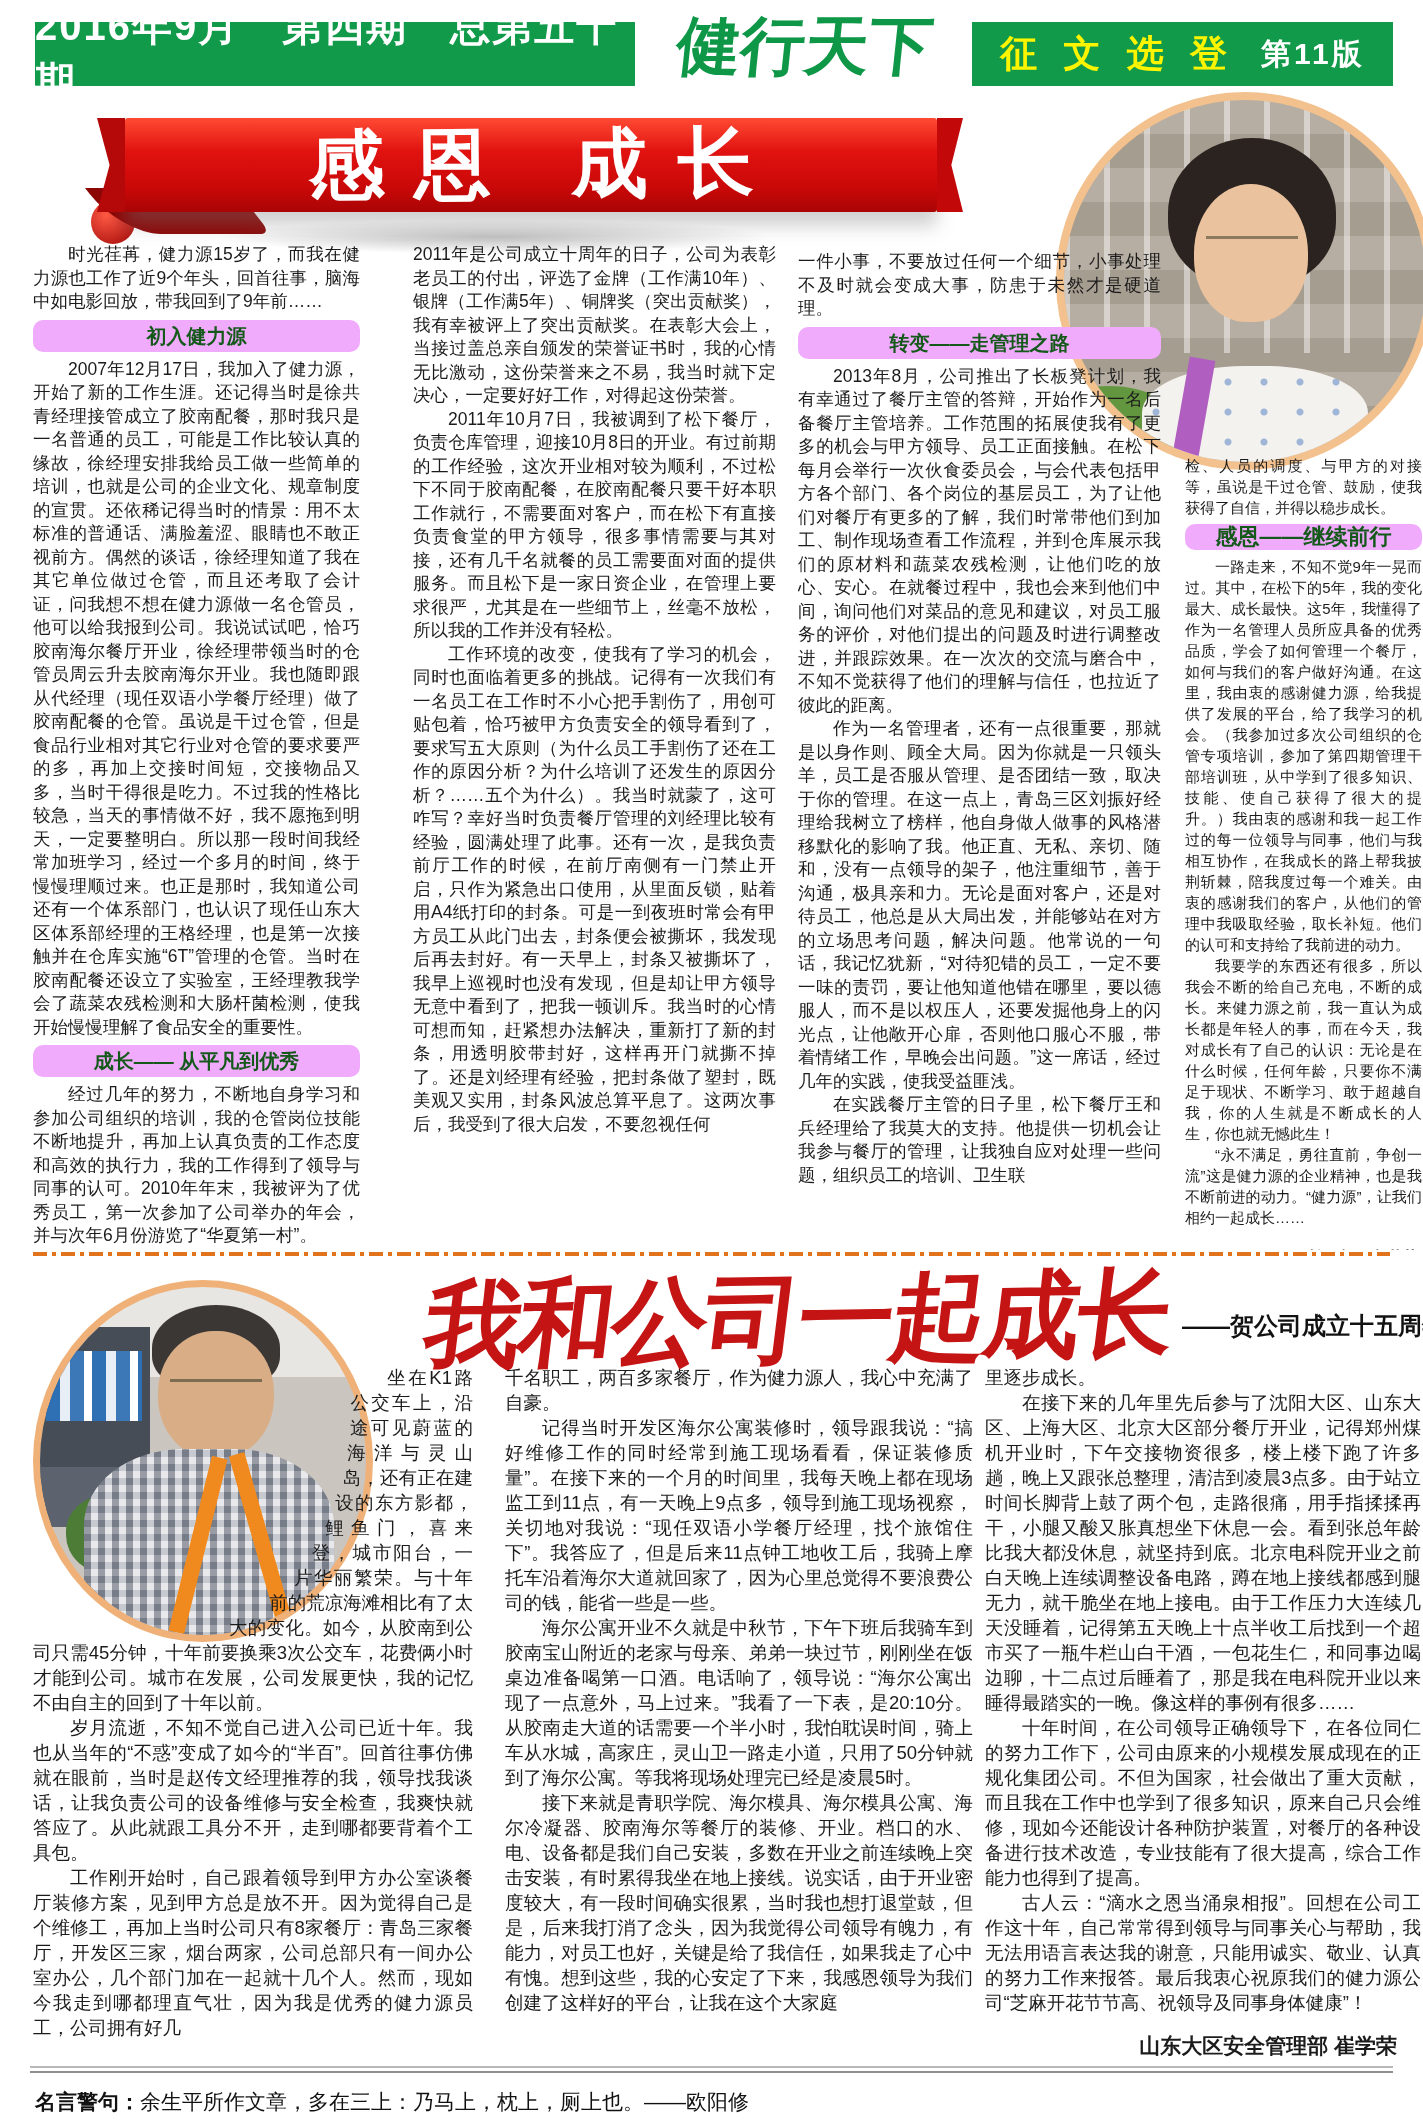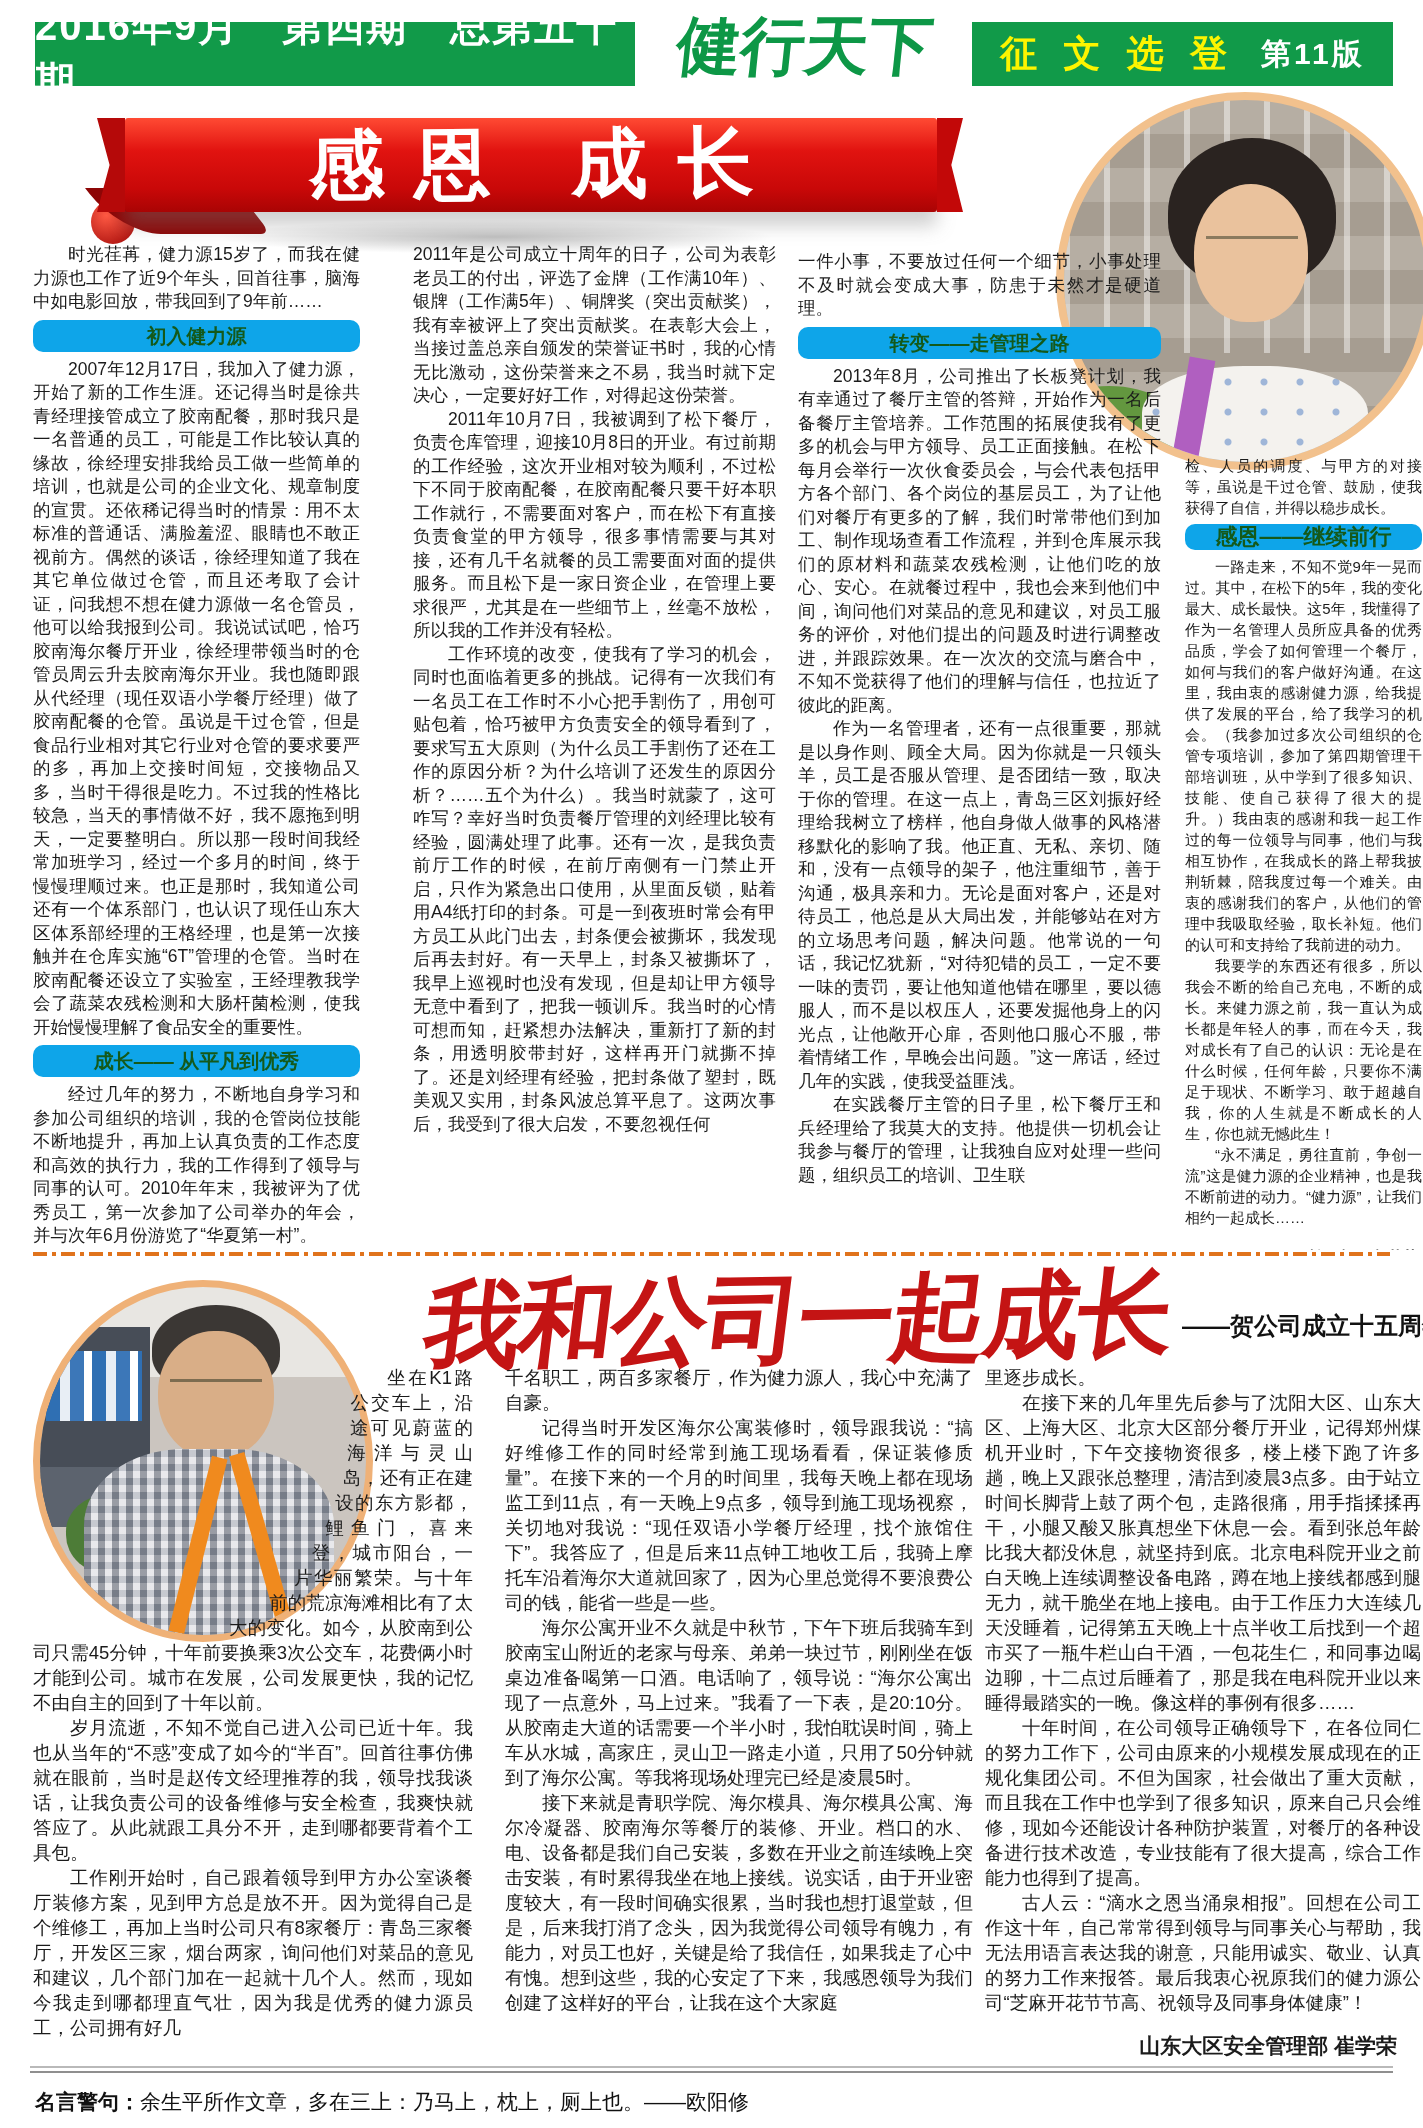--- a/index.html
+++ b/index.html
@@ -74,7 +74,7 @@
   .a2c3{left:985px;top:1365px;width:436px;height:696px;}
   .para{margin:0;text-indent:2em;}
   .para.noindent{text-indent:0;}
-  .sec-heading{background:#0ea5e9;color:#14591a;font-weight:bold;font-size:20px;height:32px;line-height:32px;
+  .sec-heading{background:#f0abfc;color:#14591a;font-weight:bold;font-size:20px;height:32px;line-height:32px;
       text-align:center;border-radius:10px;margin:6px 0;}
   .a1c4 .sec-heading{font-size:22px;height:26px;line-height:26px;}
   .signature{font-weight:bold;text-align:right;margin-top:18px;padding-right:4px;}

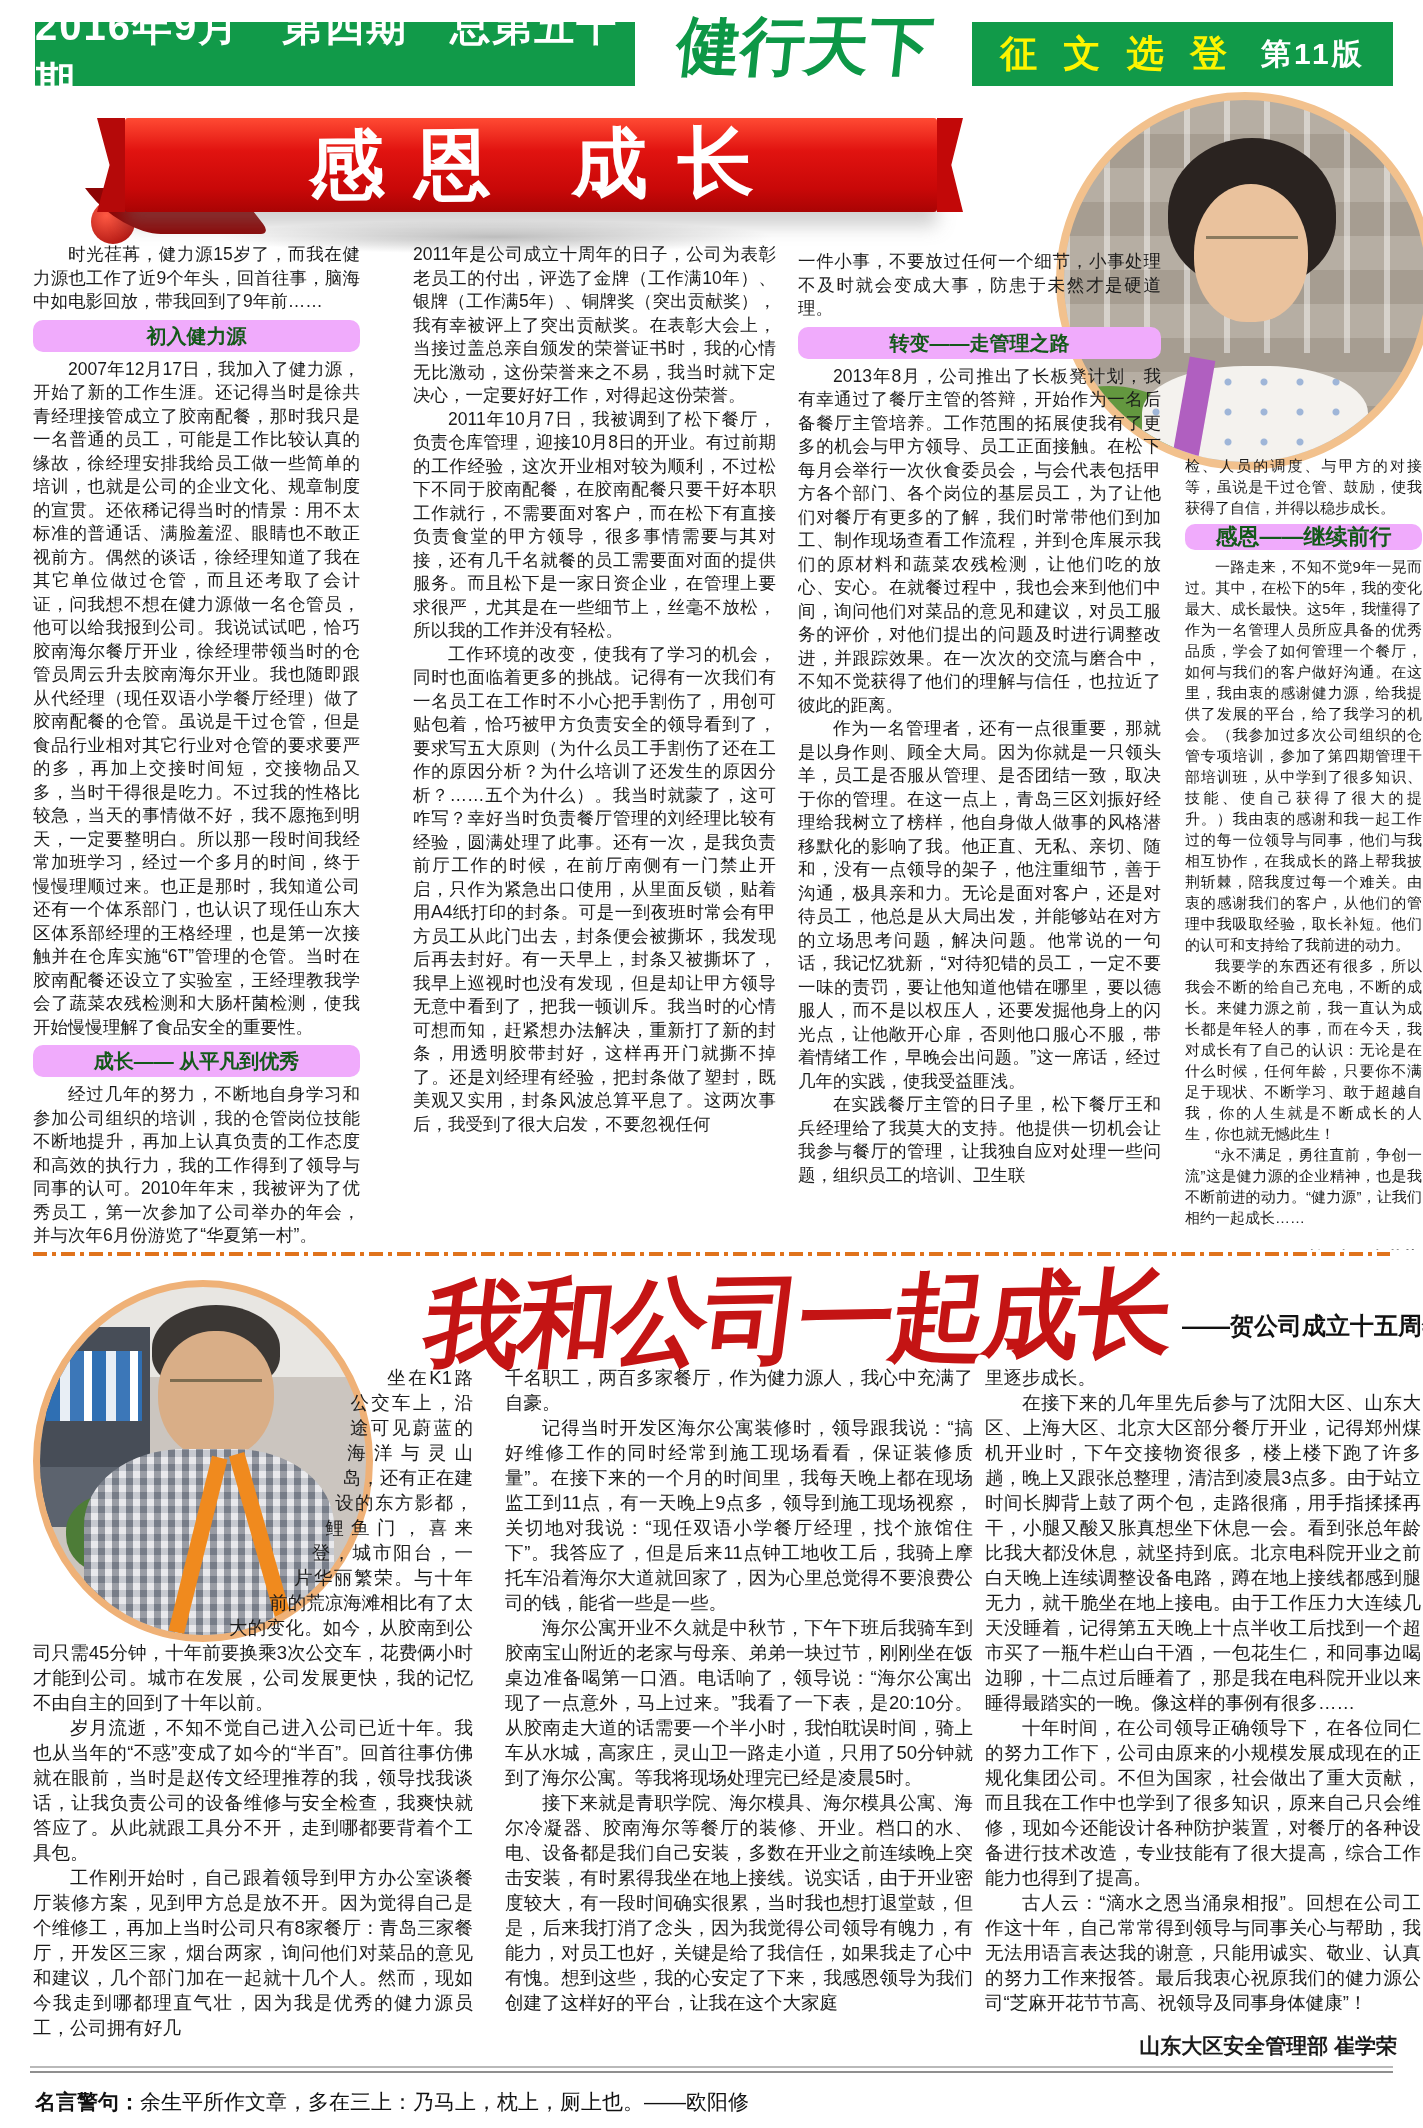--- a/index.html
+++ b/index.html
@@ -173,7 +173,7 @@
   <div class="photo-spacer"></div>
 <p class="para">坐在K1路公交车上，沿途可见蔚蓝的海洋与灵山岛，还有正在建设的东方影都，鲤鱼门，喜来登，城市阳台，一片华丽繁荣。与十年前的荒凉海滩相比有了太大的变化。如今，从胶南到公司只需45分钟，十年前要换乘3次公交车，花费俩小时才能到公司。城市在发展，公司发展更快，我的记忆不由自主的回到了十年以前。</p>
     <p class="para">岁月流逝，不知不觉自己进入公司已近十年。我也从当年的“不惑”变成了如今的“半百”。回首往事仿佛就在眼前，当时是赵传文经理推荐的我，领导找我谈话，让我负责公司的设备维修与安全检查，我爽快就答应了。从此就跟工具分不开，走到哪都要背着个工具包。</p>
-    <p class="para">工作刚开始时，自己跟着领导到甲方办公室谈餐厅装修方案，见到甲方总是放不开。因为觉得自己是个维修工，再加上当时公司只有8家餐厅：青岛三家餐厅，开发区三家，烟台两家，询问他们对菜品的意见和建议，几个部门加在一起就十几个人。然而，现如今我走到哪都理直气壮，因为我是优秀的健力源员工，公司拥有好几</p>
+    <p class="para">工作刚开始时，自己跟着领导到甲方办公室谈餐厅装修方案，见到甲方总是放不开。因为觉得自己是个维修工，再加上当时公司只有8家餐厅：青岛三家餐厅，开发区三家，烟台两家，公司总部只有一间办公室办公，几个部门加在一起就十几个人。然而，现如今我走到哪都理直气壮，因为我是优秀的健力源员工，公司拥有好几</p>
   </div>
 <div class="col a2c a2c2">
     <p class="para noindent">千名职工，两百多家餐厅，作为健力源人，我心中充满了自豪。</p>

